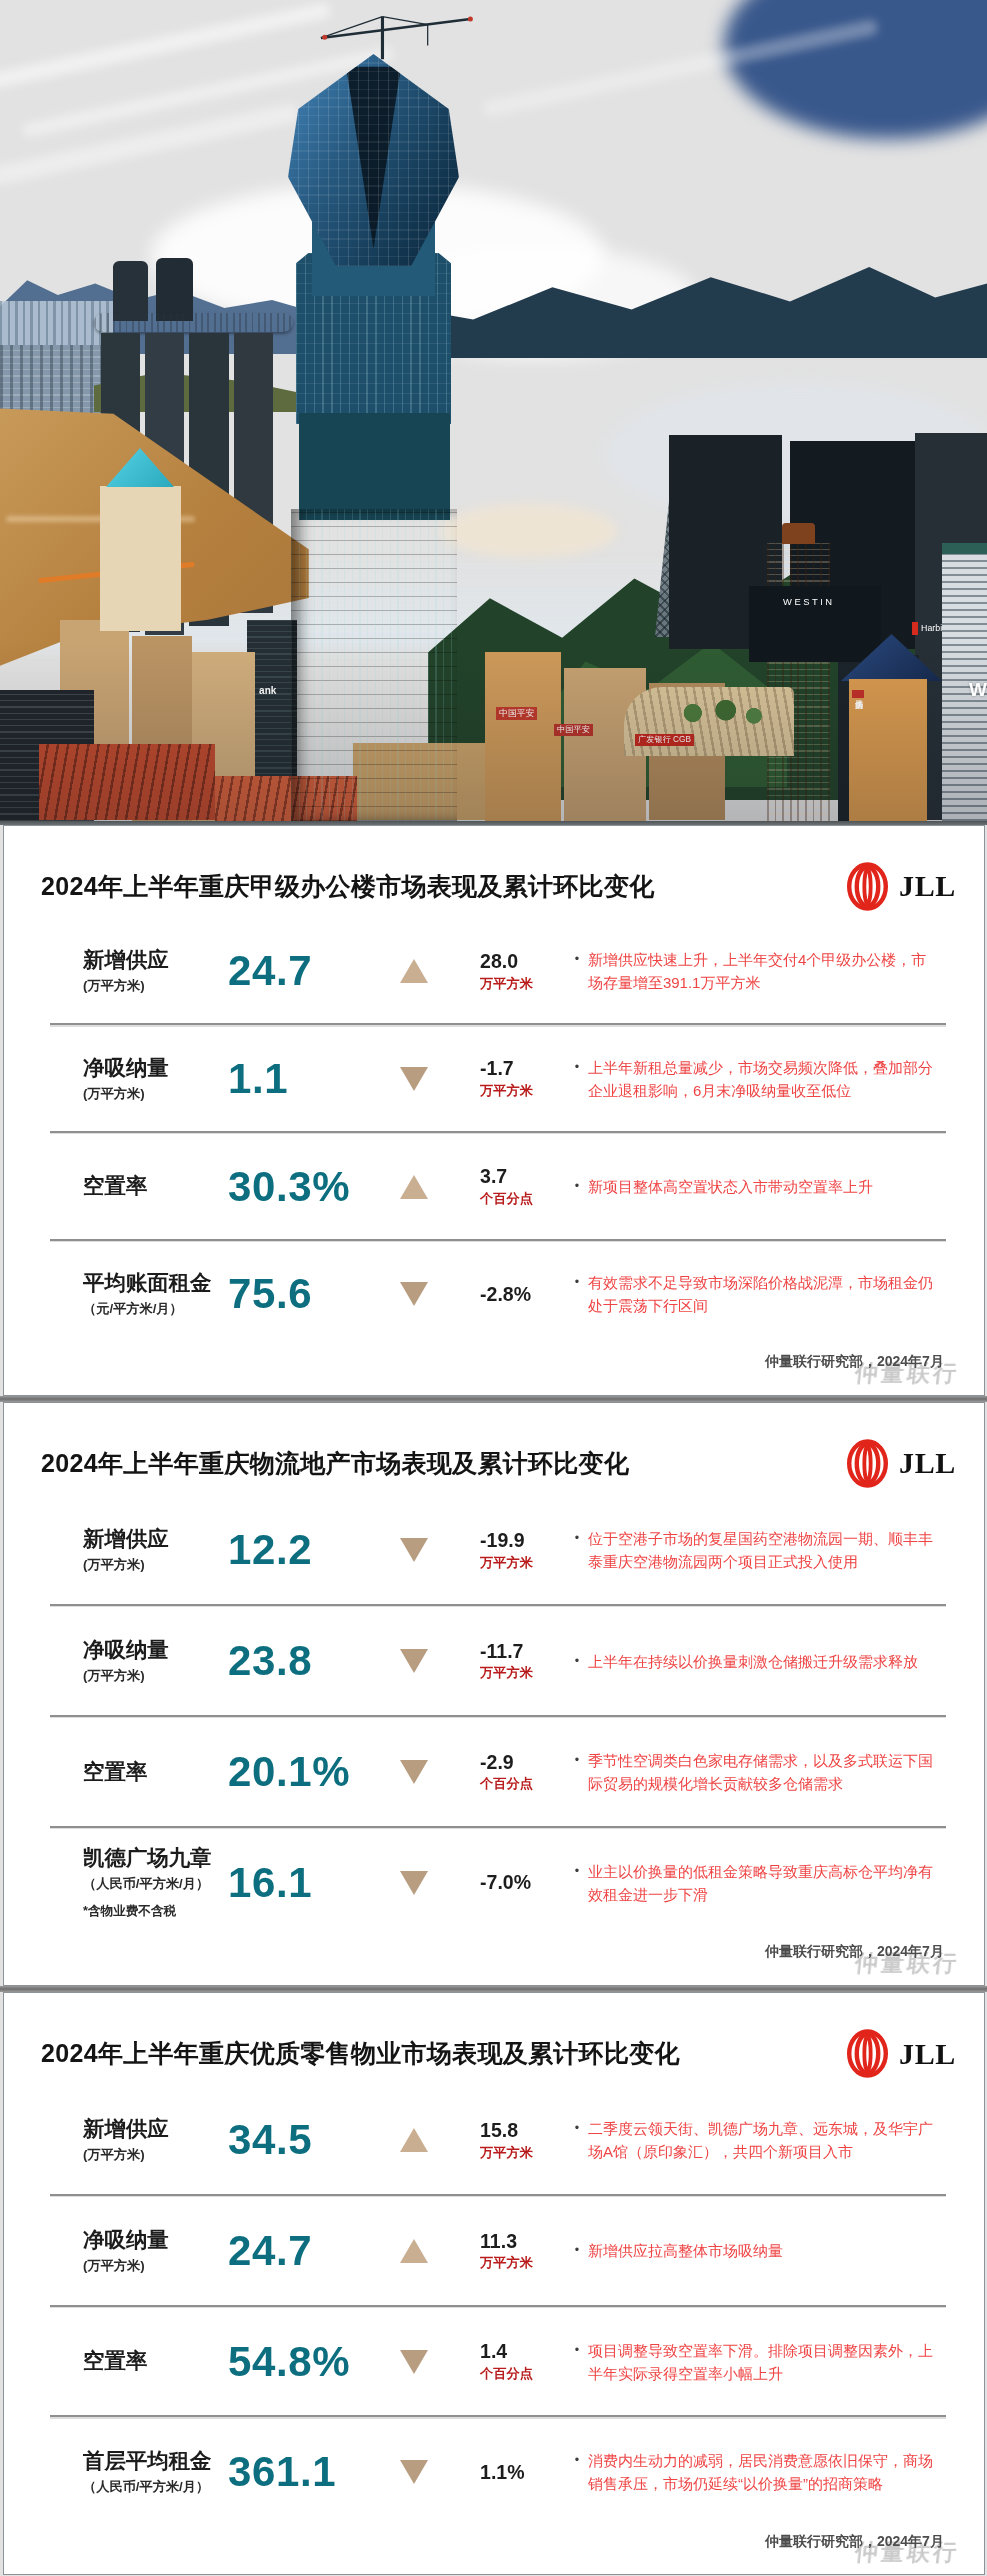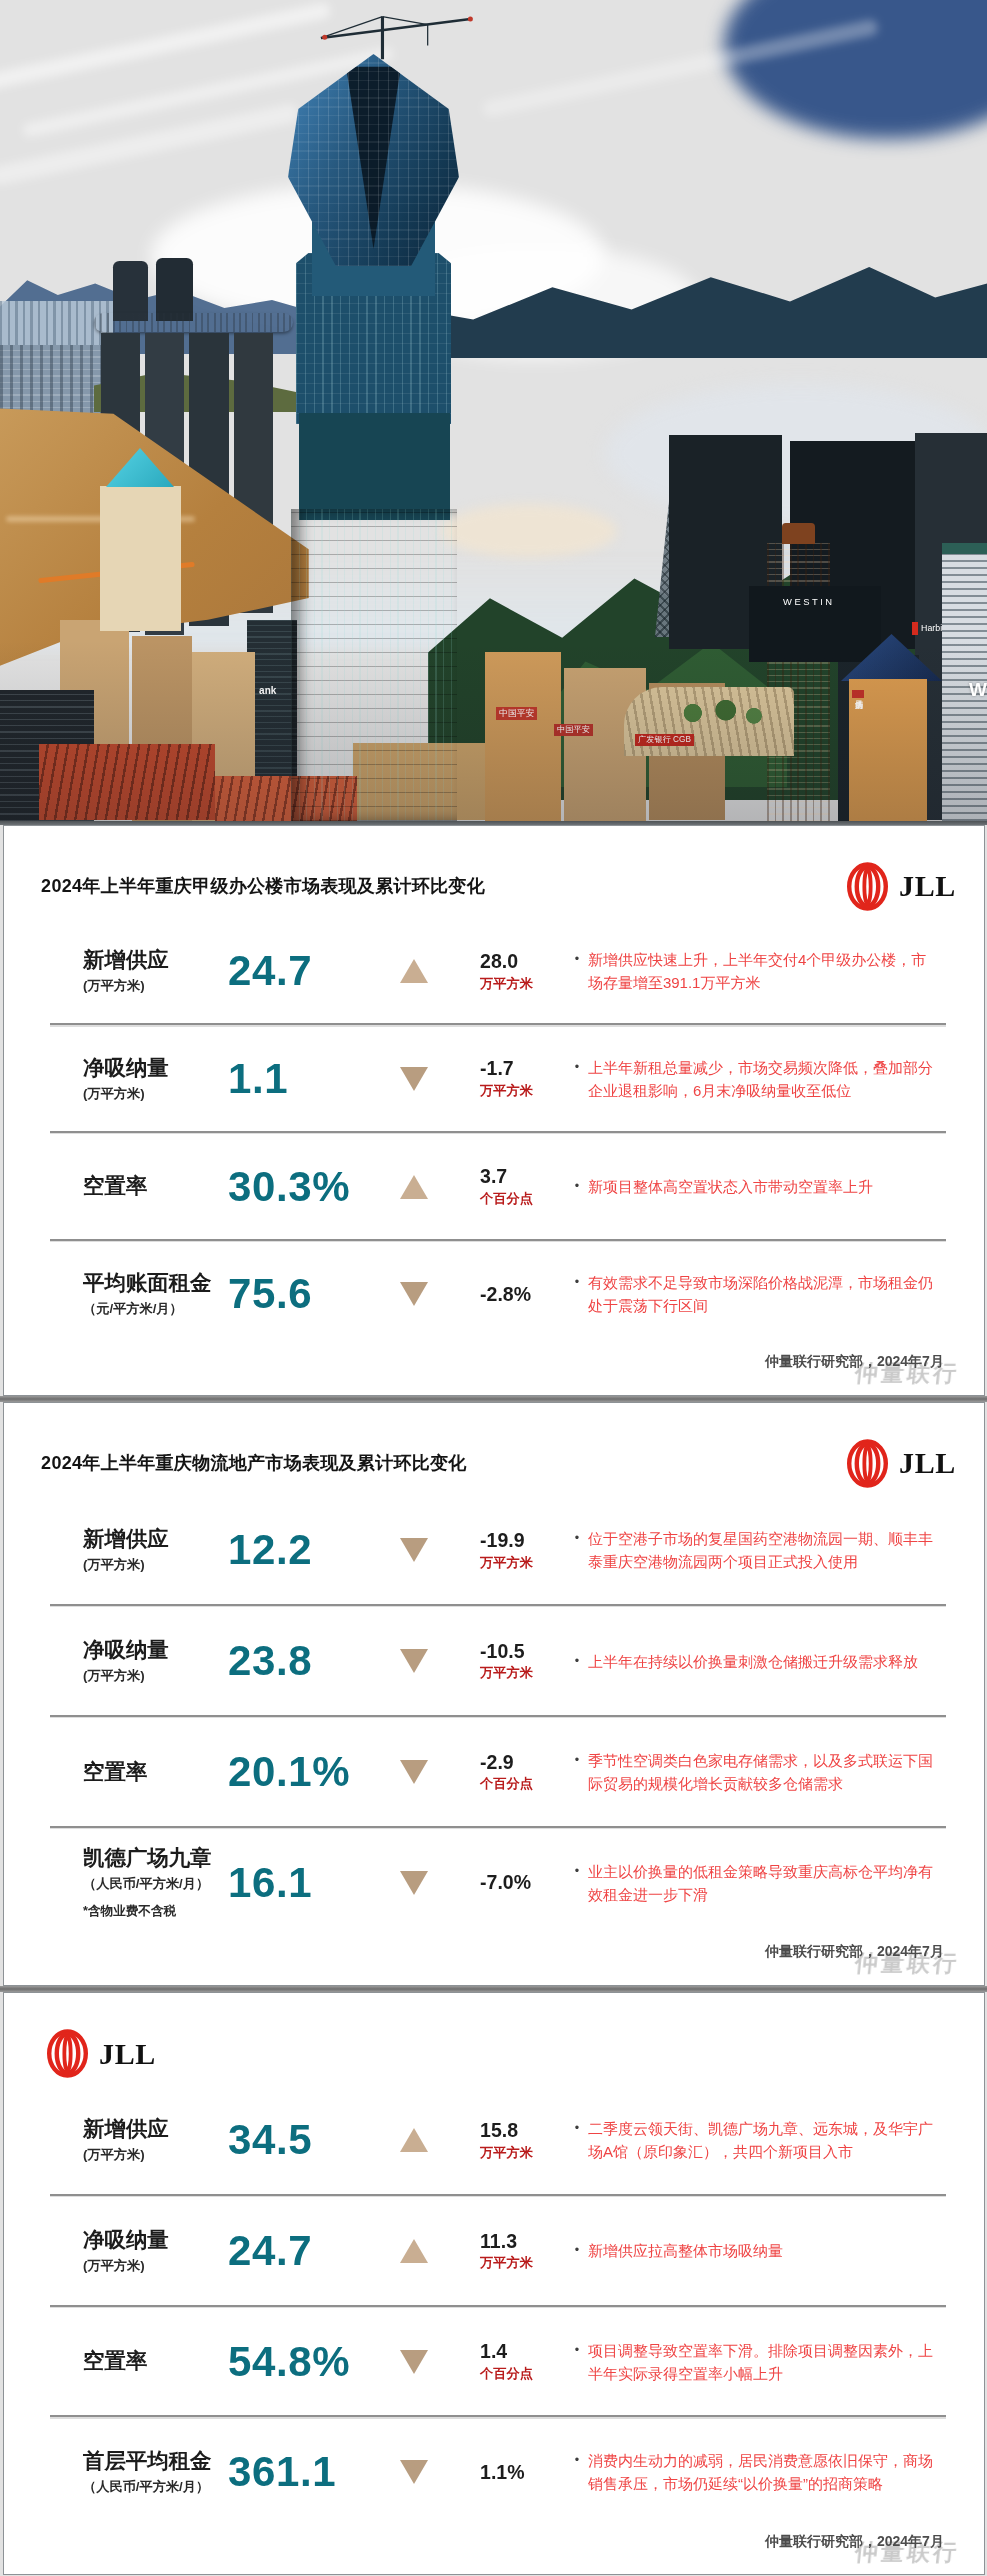--- a/index.html
+++ b/index.html
@@ -34,7 +34,7 @@
   .card{box-sizing:border-box;margin:0 3.1px;background:#ffffff;border:1.3px solid #8d9296;
     display:flex;flex-direction:column;padding:25px 0 6.3px 0;}
   .card-head{display:flex;justify-content:space-between;align-items:center;padding:0 28px 0 37px;margin:8.8px 0 6.3px 0;}
-  .card-title{margin:0;font-size:18px;font-weight:800;color:#141414;letter-spacing:0.3px;}
+  .card-title{margin:0;font-size:25px;font-weight:800;color:#141414;letter-spacing:0.3px;}
   .jll{display:flex;align-items:center;gap:5px;}
   .jll-text{font-family:"Liberation Serif","DejaVu Serif",serif;font-size:30px;font-weight:700;color:#111;letter-spacing:0.6px;}
   .rows{flex:1;display:flex;flex-direction:column;padding-left:8px;}

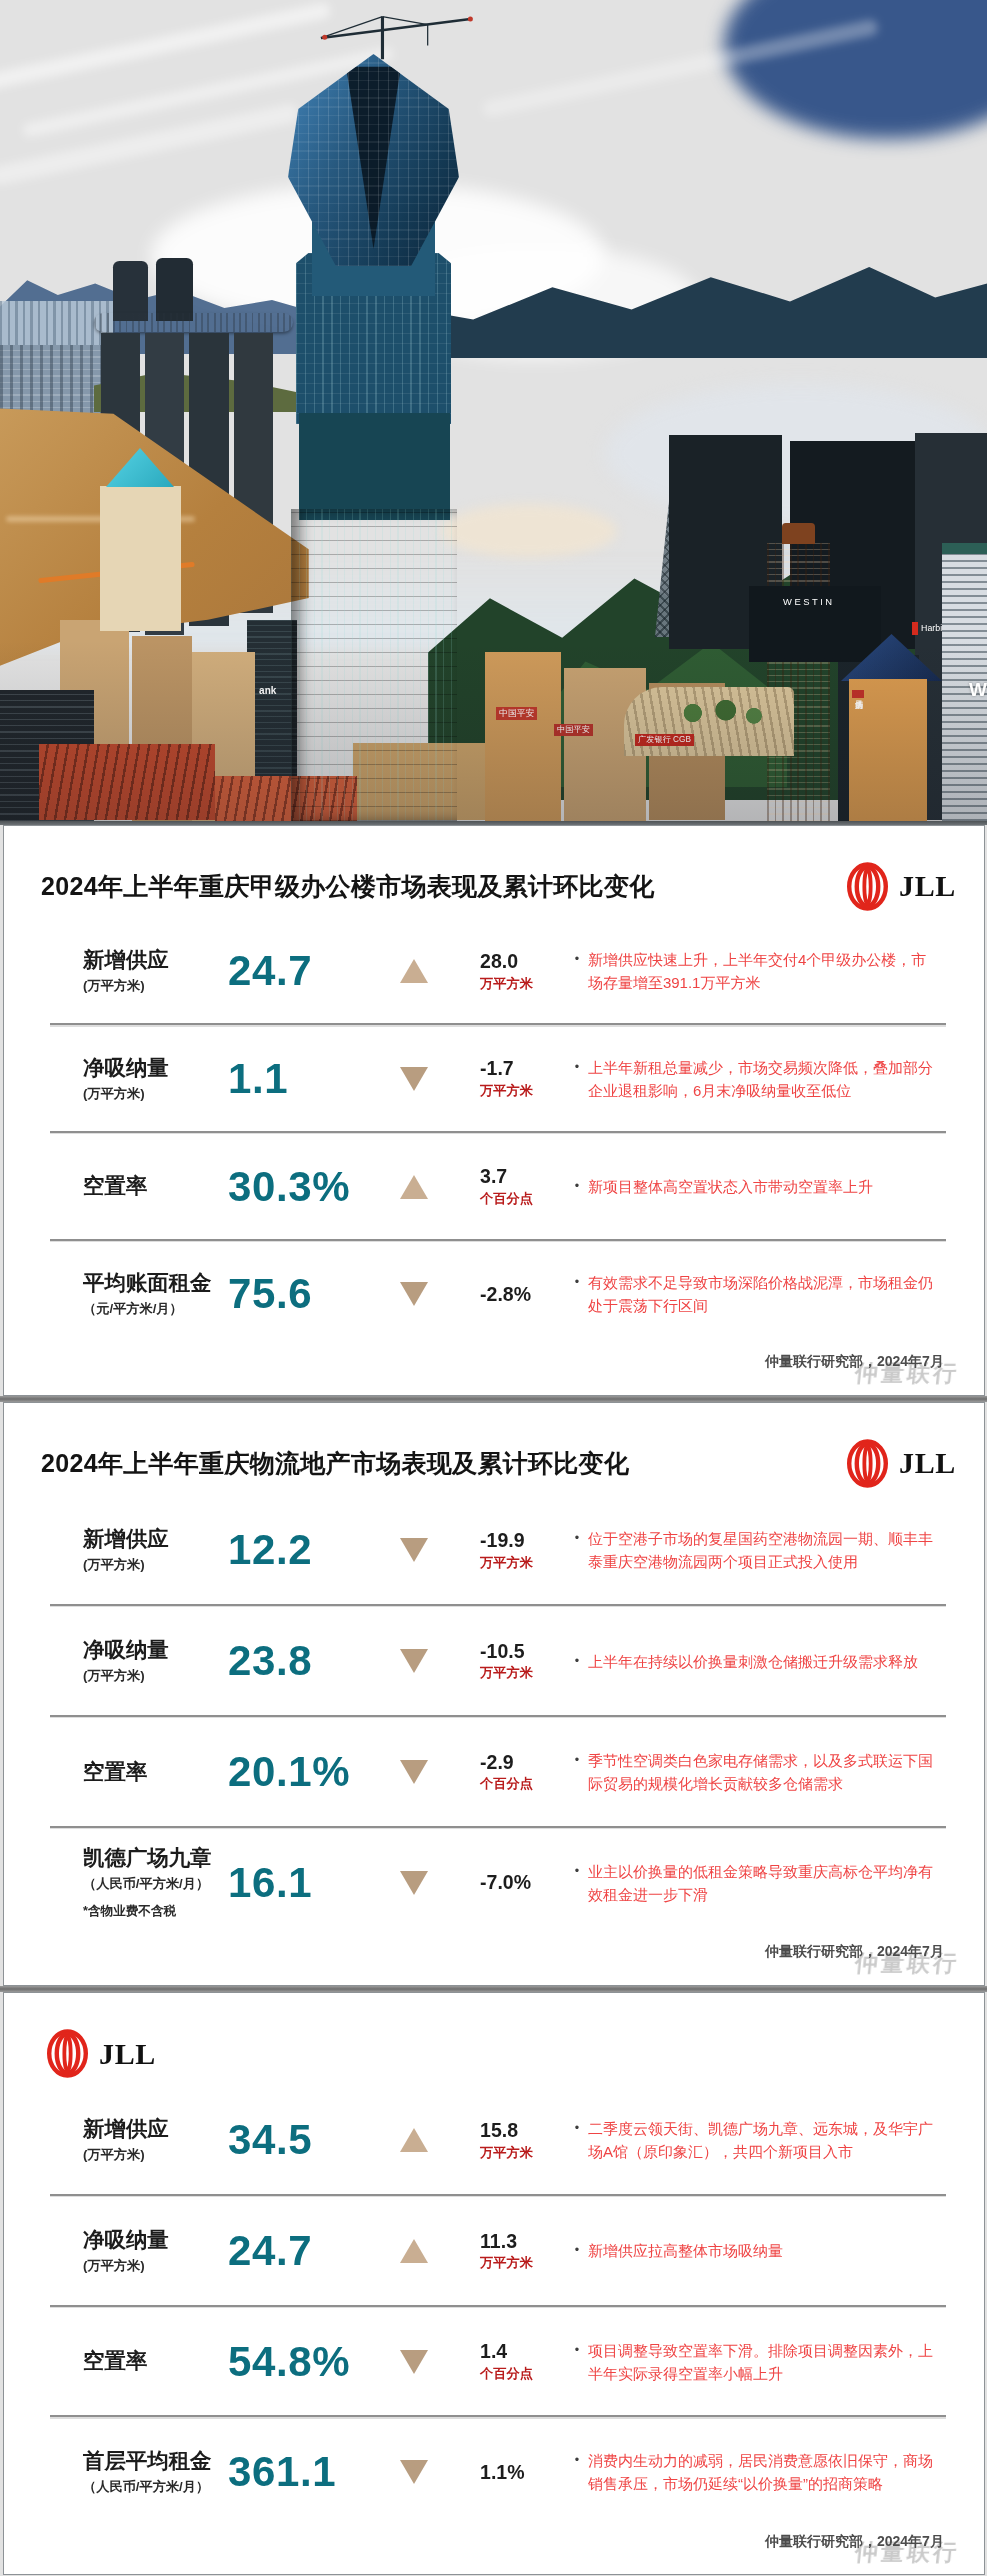--- a/index.html
+++ b/index.html
@@ -300,7 +300,7 @@
             <span class="tri" data-dir="down"></span>
           </div>
         <div class="cell change-cell">
-          <div class="chg">-10.5</div>
+          <div class="chg">-11.7</div>
           <div class="chgu">万平方米</div>
         </div>
         <div class="cell bullet-cell">

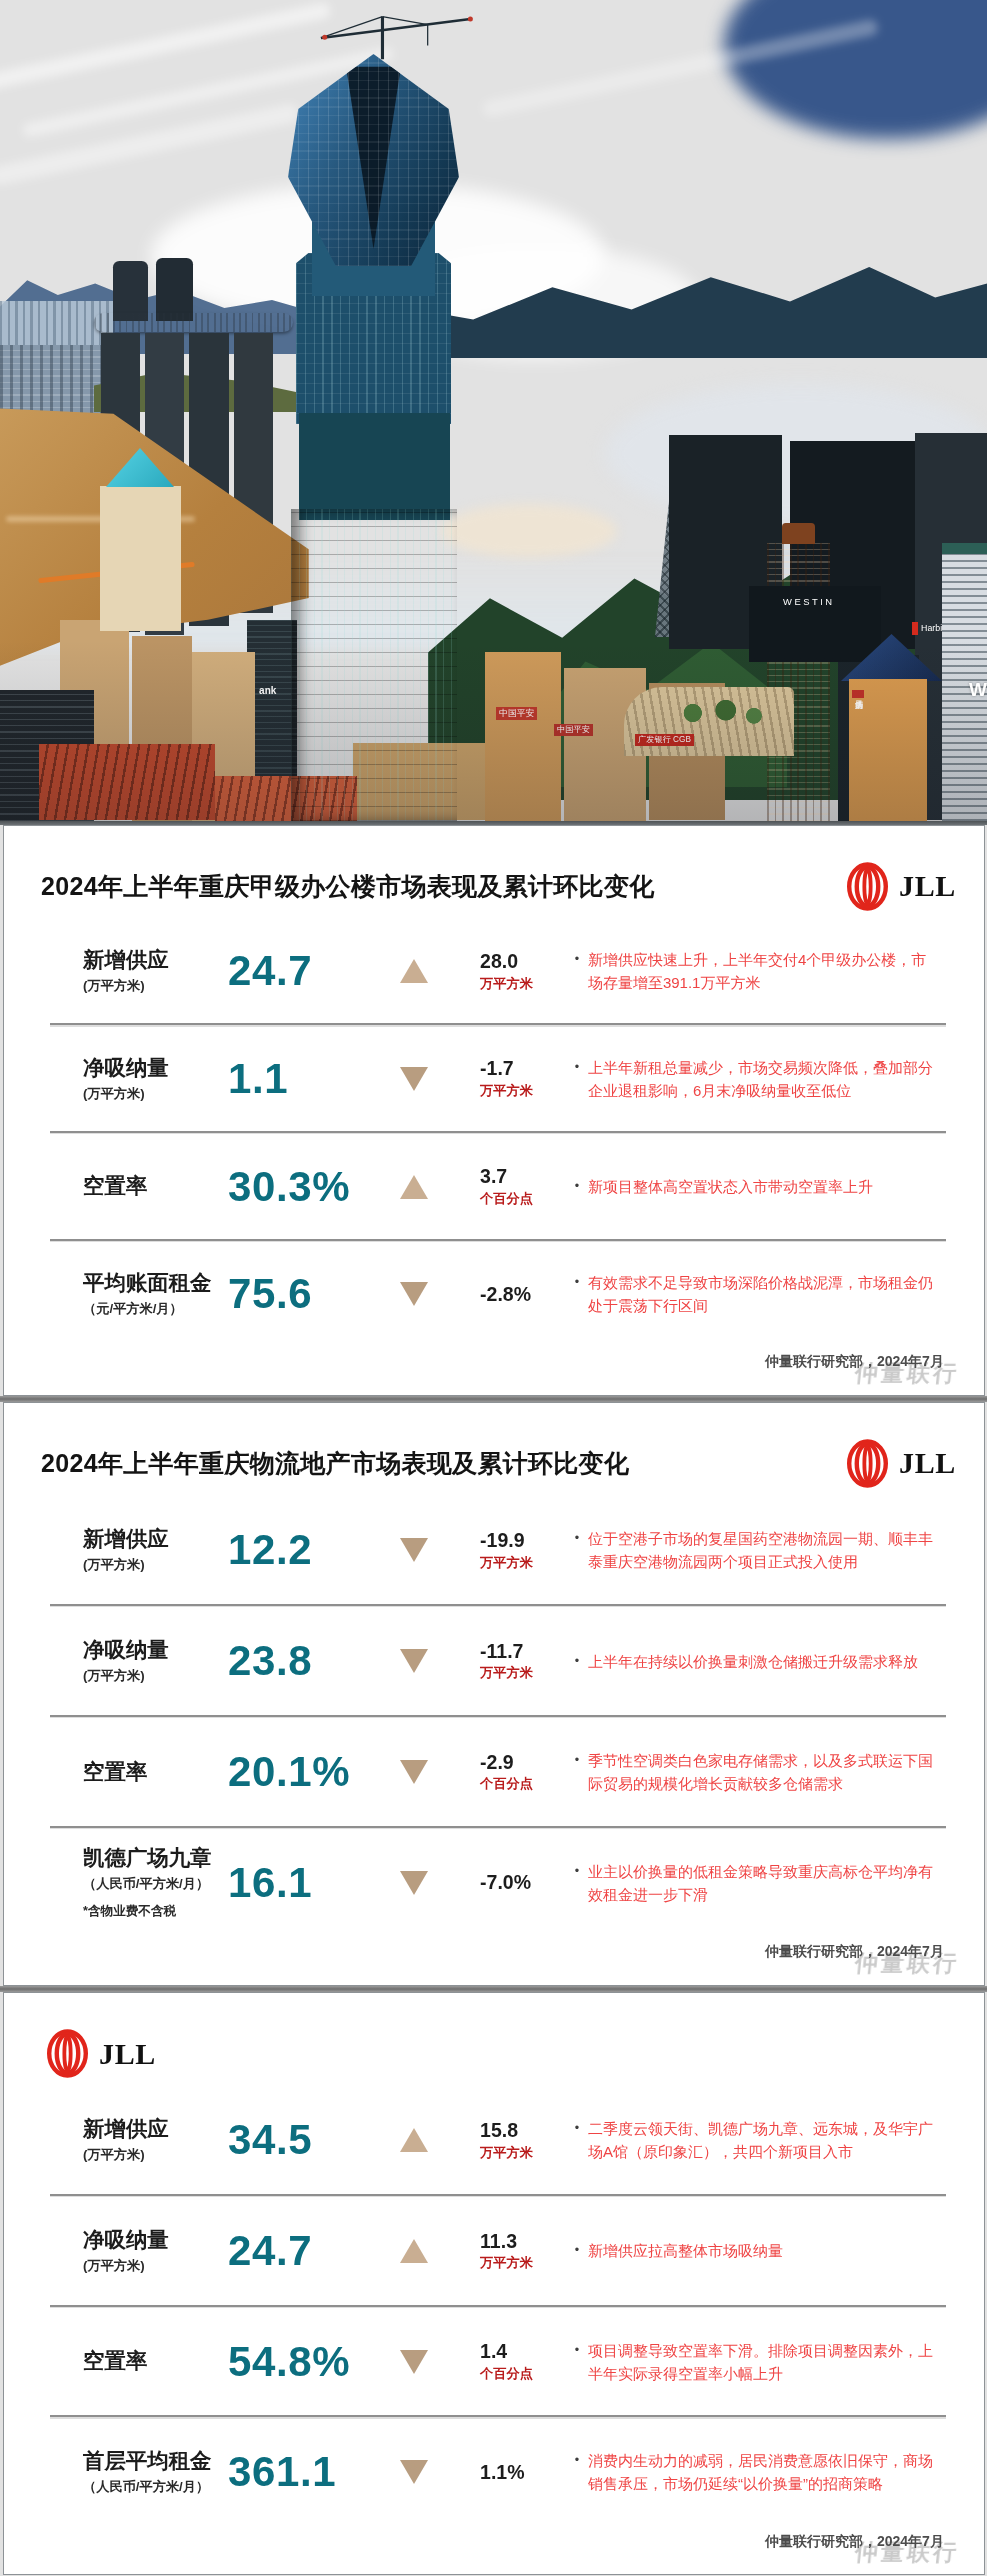--- a/index.html
+++ b/index.html
@@ -358,6 +358,7 @@
 
   <section class="card" style="height:583px;">
     <div class="card-head">
+      <h1 class="card-title">2024年上半年重庆优质零售物业市场表现及累计环比变化</h1>
       <div class="jll">
         <svg width="53" height="53" viewBox="0 0 84 84">
           <ellipse cx="42" cy="42" rx="29" ry="35" fill="none" stroke="#e1251b" stroke-width="7"></ellipse>

